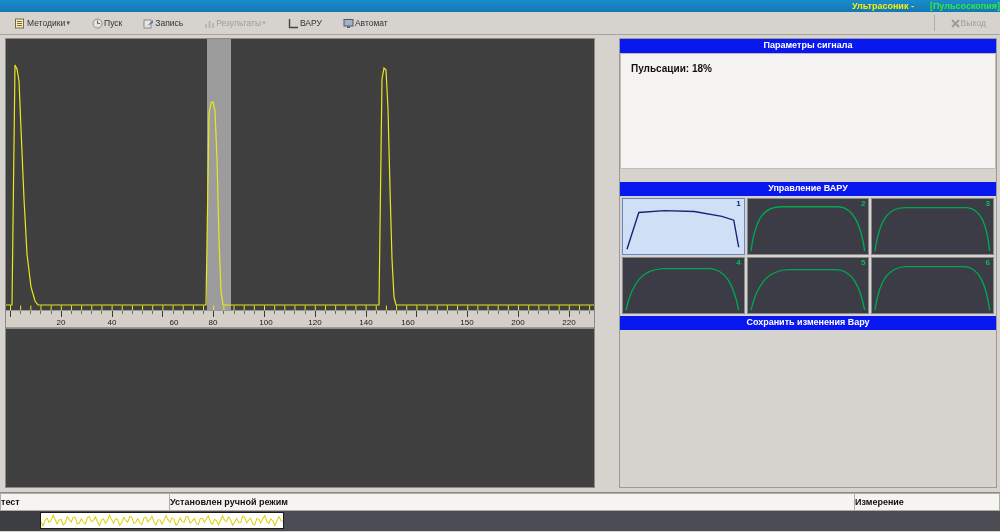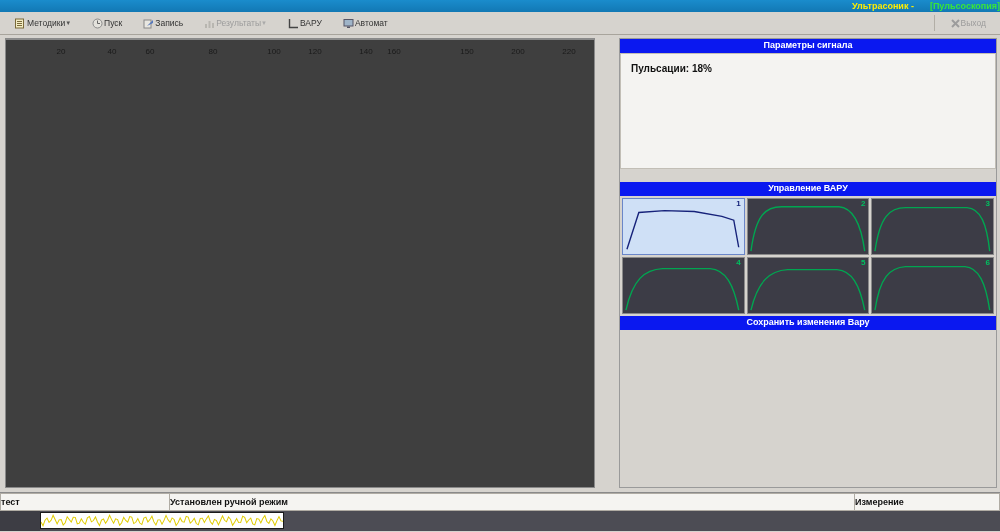--- a/index.html
+++ b/index.html
@@ -41,7 +41,7 @@
   }
   .scope-panel {
     width:590px; border:1px solid #8a8a8a; background:#3f3f3f;
-    display:flex; flex-direction:row;
+    display:flex; flex-direction:column;
   }
   .scope { position:relative; height:271px; background:#3f3f3f; overflow:hidden; }
   .band {

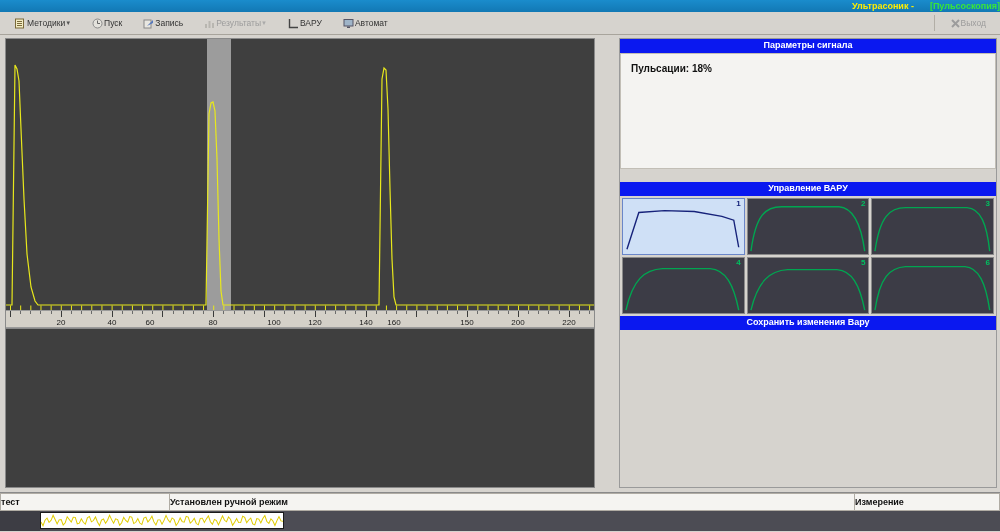--- a/index.html
+++ b/index.html
@@ -216,7 +216,7 @@
       <div class="ruler">
         <span class="ruler-label" style="left:55px">20</span>
         <span class="ruler-label" style="left:106px">40</span>
-        <span class="ruler-label" style="left:144px">60</span>
+        <span class="ruler-label" style="left:168px">60</span>
         <span class="ruler-label" style="left:207px">80</span>
         <span class="ruler-label" style="left:268px">100</span>
         <span class="ruler-label" style="left:309px">120</span>

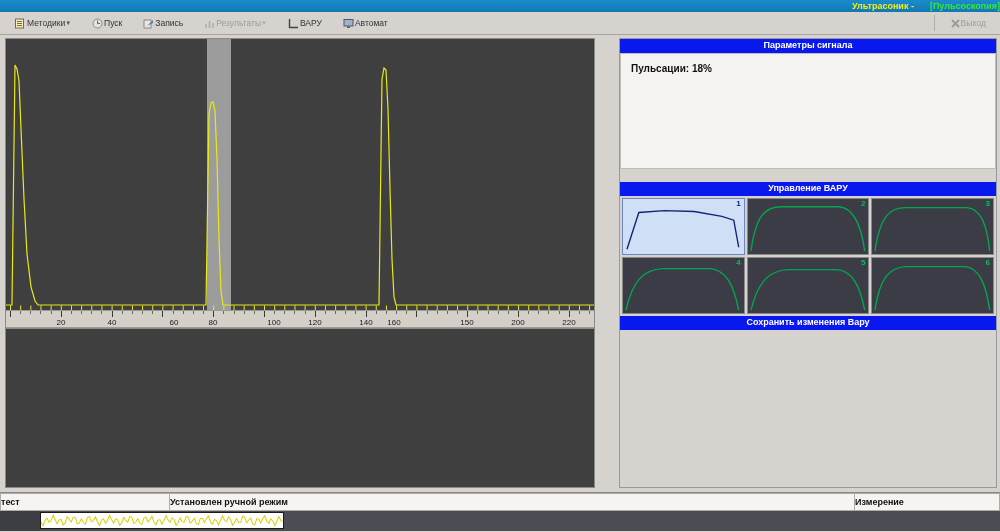--- a/index.html
+++ b/index.html
@@ -218,7 +218,7 @@
         <span class="ruler-label" style="left:106px">40</span>
         <span class="ruler-label" style="left:168px">60</span>
         <span class="ruler-label" style="left:207px">80</span>
-        <span class="ruler-label" style="left:268px">100</span>
+        <span class="ruler-label" style="left:260px">100</span>
         <span class="ruler-label" style="left:309px">120</span>
         <span class="ruler-label" style="left:360px">140</span>
         <span class="ruler-label" style="left:388px">160</span>

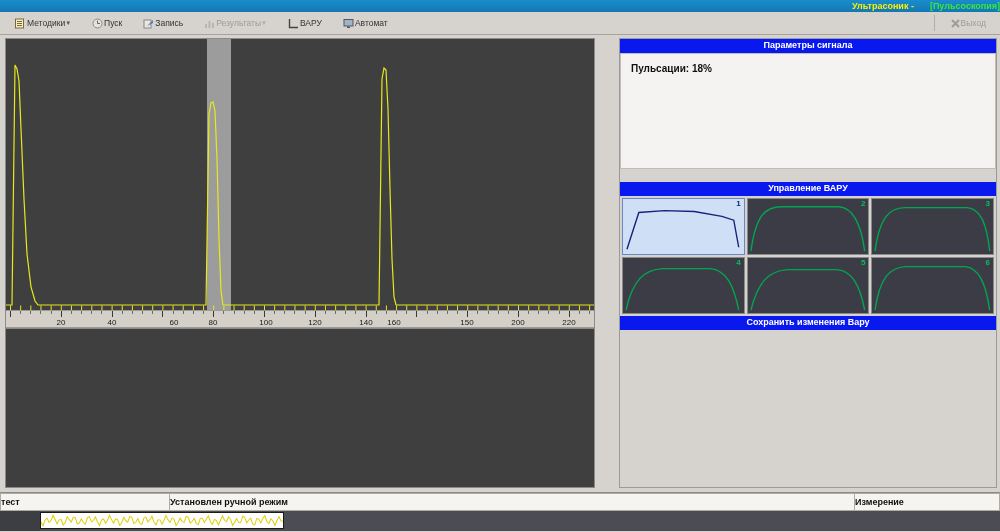--- a/index.html
+++ b/index.html
@@ -221,7 +221,7 @@
         <span class="ruler-label" style="left:260px">100</span>
         <span class="ruler-label" style="left:309px">120</span>
         <span class="ruler-label" style="left:360px">140</span>
-        <span class="ruler-label" style="left:388px">160</span>
+        <span class="ruler-label" style="left:402px">160</span>
         <span class="ruler-label" style="left:461px">150</span>
         <span class="ruler-label" style="left:512px">200</span>
         <span class="ruler-label" style="left:563px">220</span>

